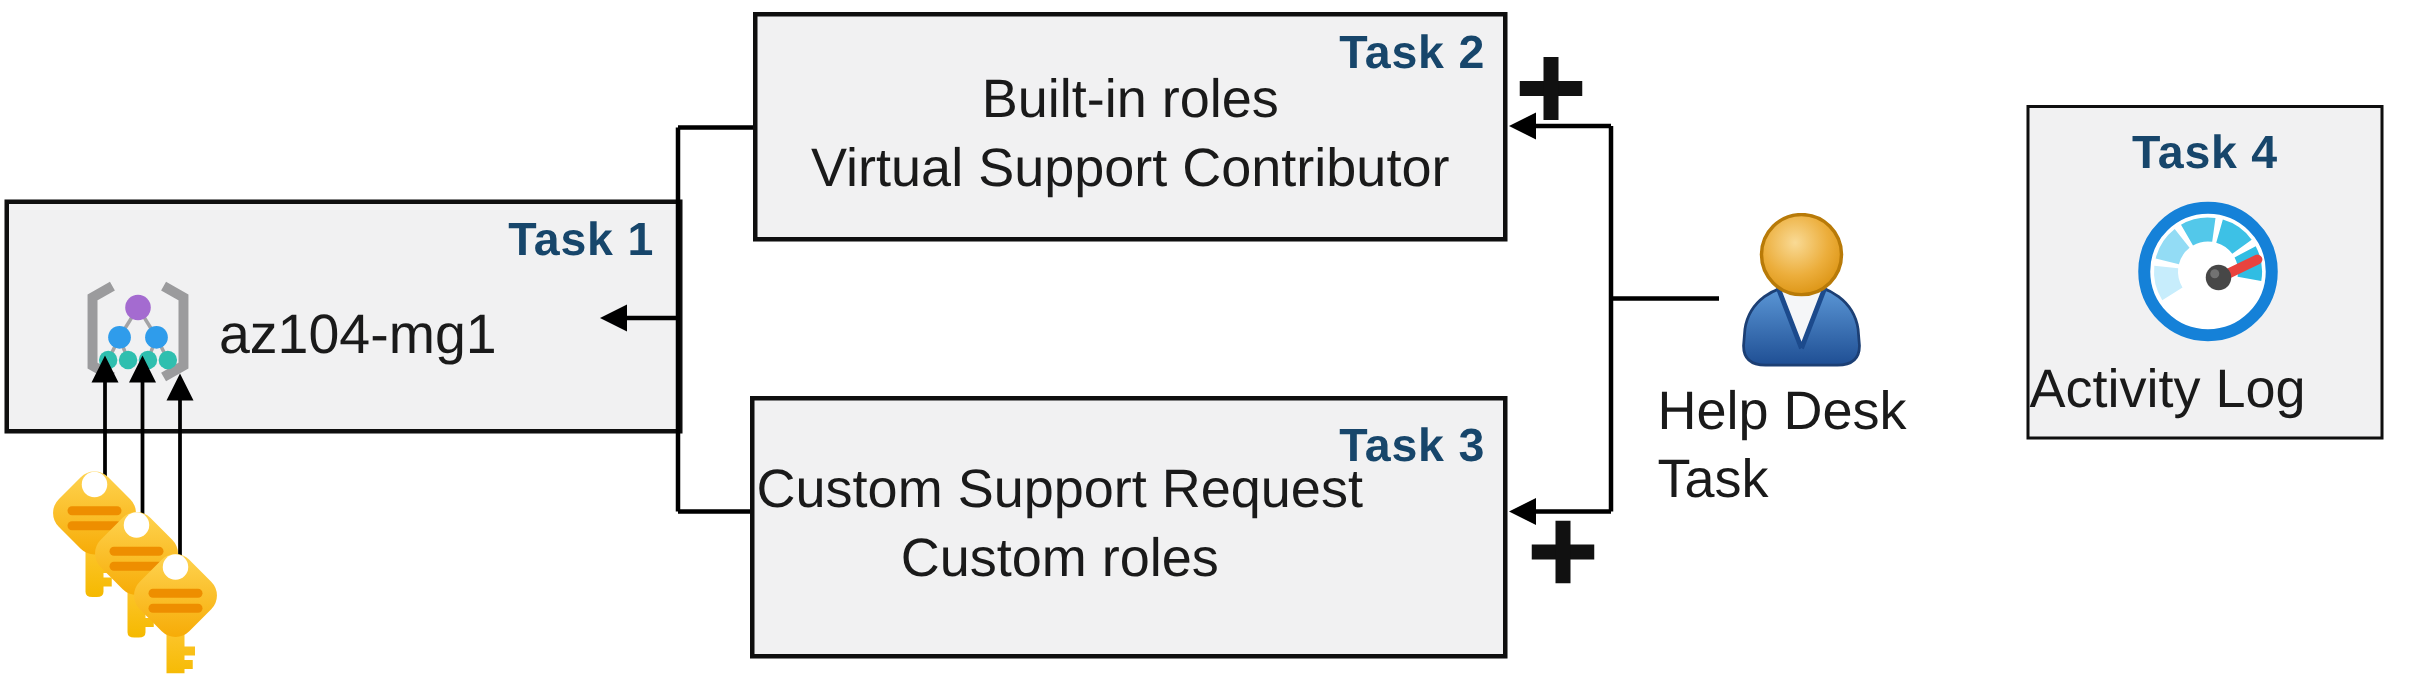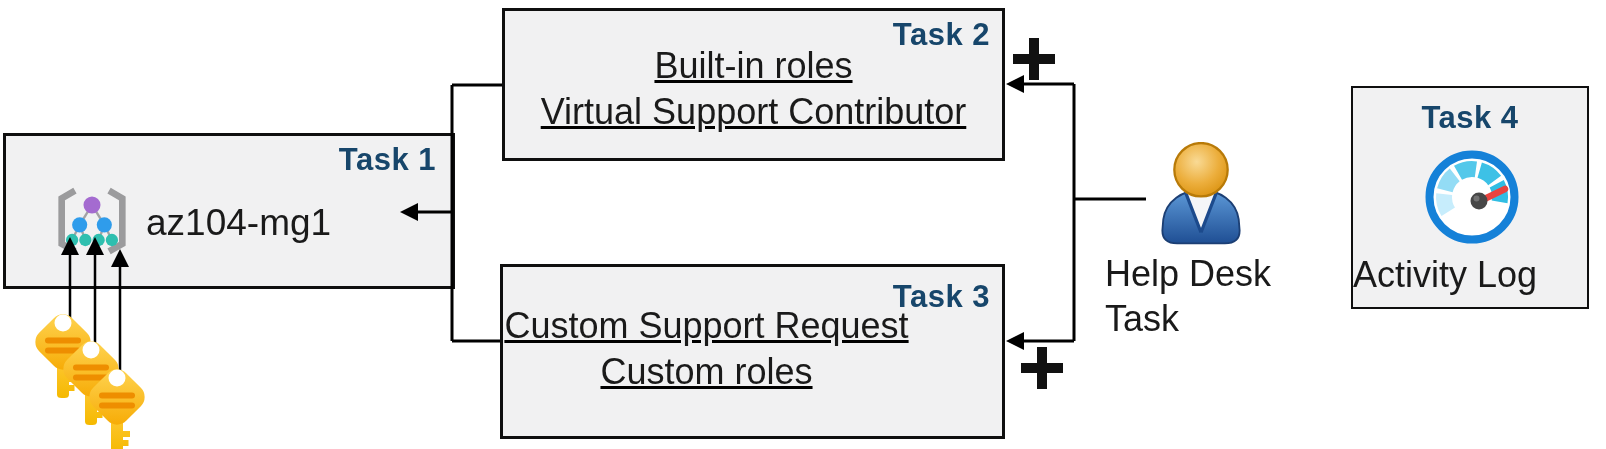--- a/index.html
+++ b/index.html
@@ -22,7 +22,7 @@
   #task2 .task-label{right:12px;top:6px;}
   #task3 .task-label{right:12px;top:12px;}
   #task4 .task-label{left:0;right:0;top:12px;text-align:center;}
-  .box-lines{position:absolute;left:0;right:0;text-align:center;text-decoration:underline;}
+  .box-lines{position:absolute;left:0;right:0;text-align:center;}
   #task2 .box-lines{top:32px;}
   #task3 .box-lines{top:36px;transform:translateX(-46px);}
   .box-line{font-size:36px;line-height:46px;color:#1A1A1A;white-space:nowrap;}

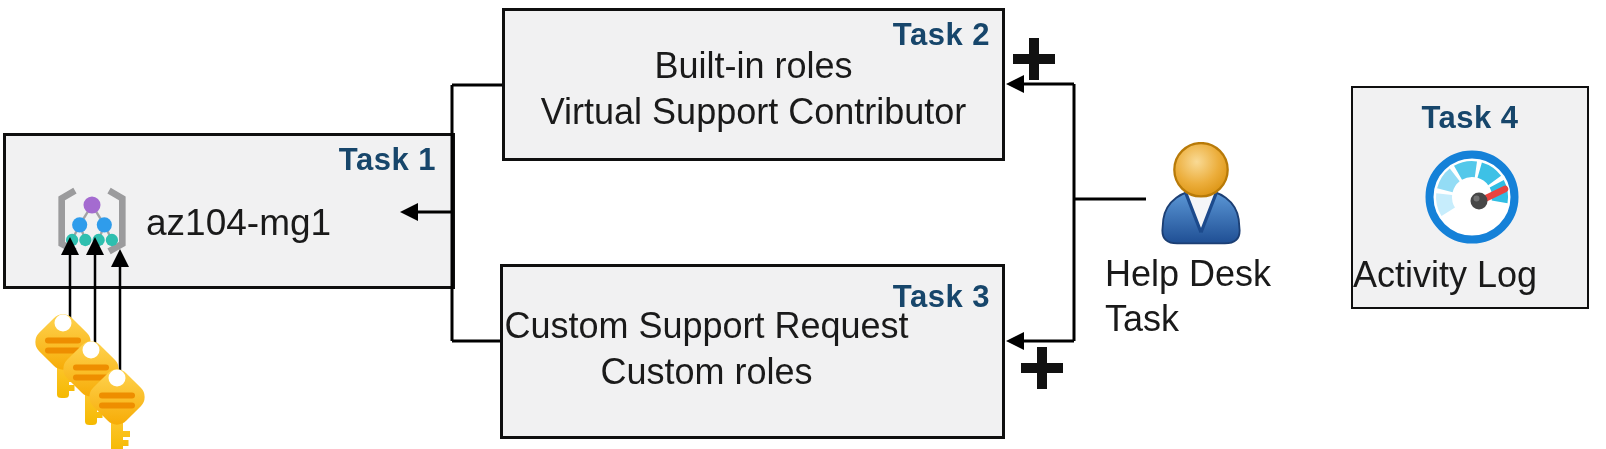--- a/index.html
+++ b/index.html
@@ -13,7 +13,7 @@
   #task1{left:3px;top:133px;width:452px;height:156px;}
   #task2{left:502px;top:8px;width:503px;height:153px;}
   #task3{left:500px;top:264px;width:505px;height:175px;}
-  #task4{left:1351px;top:86px;width:238px;height:223px;border-width:2px;}
+  #task4{left:1351px;top:70px;width:238px;height:223px;border-width:2px;}
   .task-label{
     position:absolute;font-weight:700;font-size:31px;letter-spacing:.5px;color:#17466B;
     white-space:nowrap;

